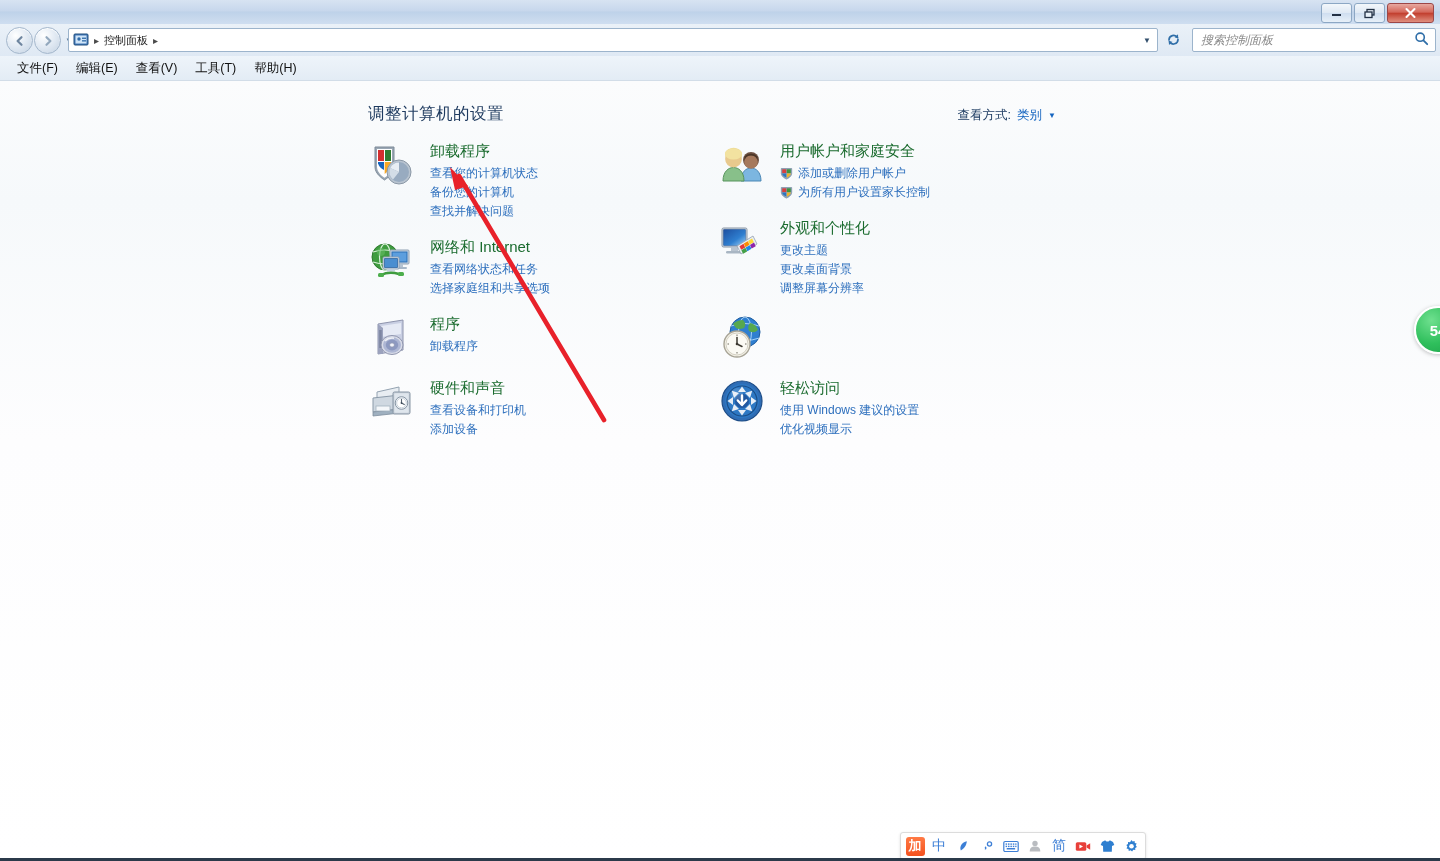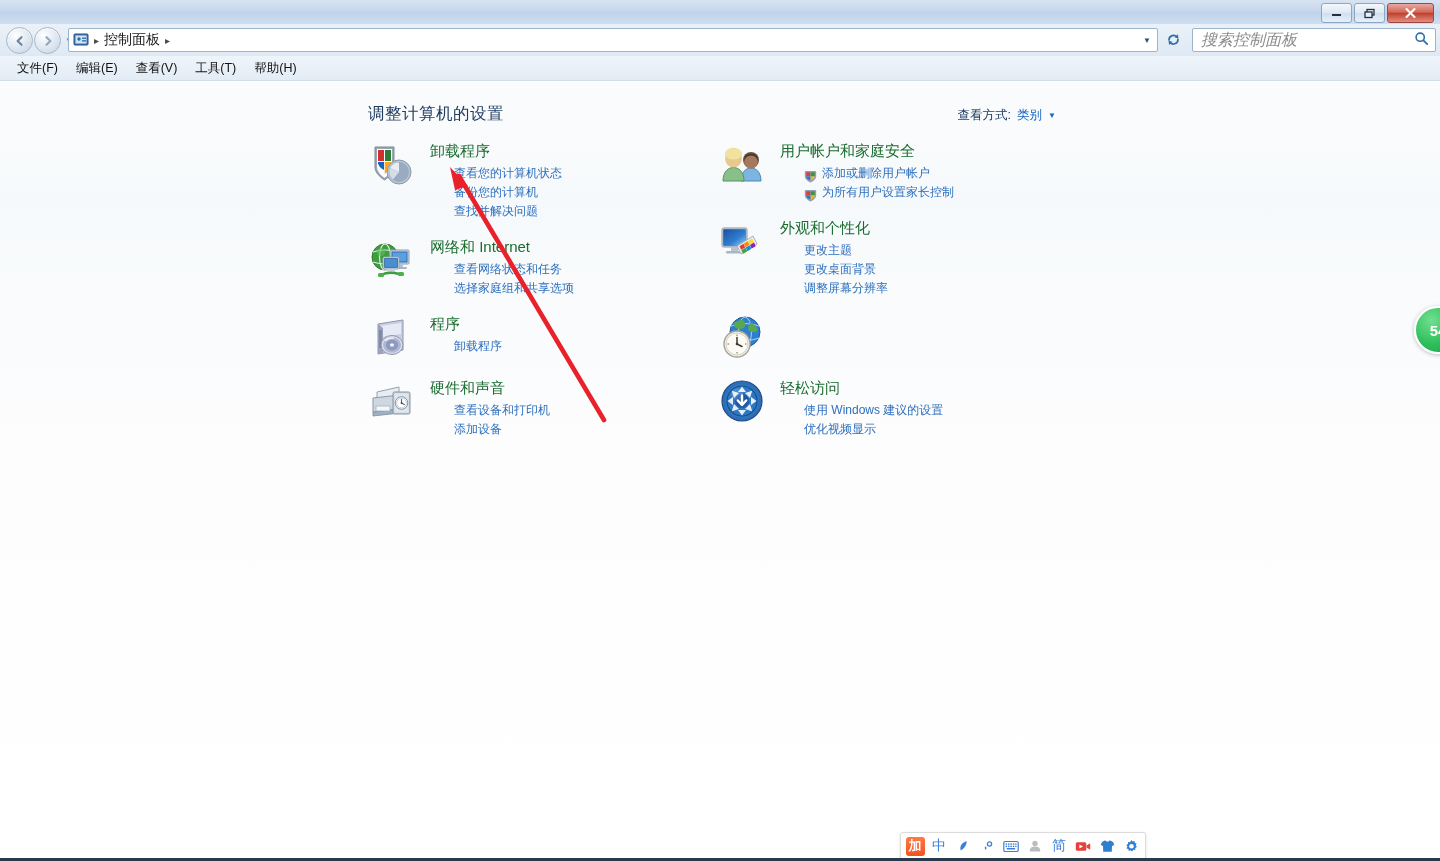--- a/index.html
+++ b/index.html
@@ -69,7 +69,7 @@
     display: flex; align-items: center; justify-content: center;
   }
   .crumbsep { color: #4a4a4a; font-size: 10px; margin: 0 5px; }
-  .crumb { font-size: 14px; color: #1c1c1c; }
+  .crumb { font-size: 11px; color: #1c1c1c; }
   .addr-chevron {
     margin-left: auto; margin-right: 6px; font-size: 8px; color: #33506d;
   }

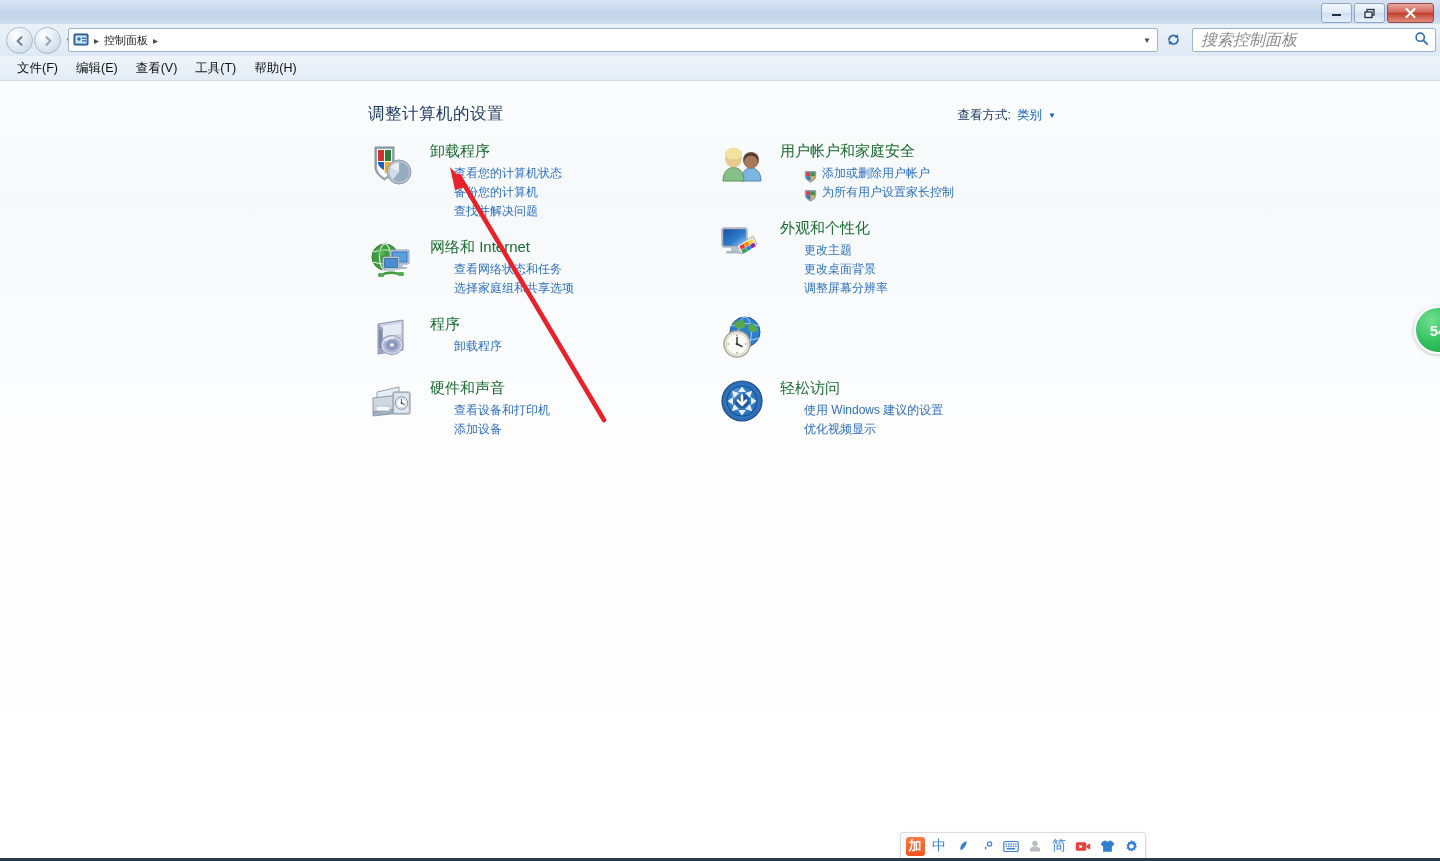--- a/index.html
+++ b/index.html
@@ -83,7 +83,7 @@
     display: flex; align-items: center;
   }
   .searchbox .ph {
-    margin-left: 8px; font-size: 16px; color: #8a8a8a; font-style: italic;
+    margin-left: 8px; font-size: 12px; color: #8a8a8a; font-style: italic;
   }
   .searchbox .mag { margin-left: auto; margin-right: 6px; }
 

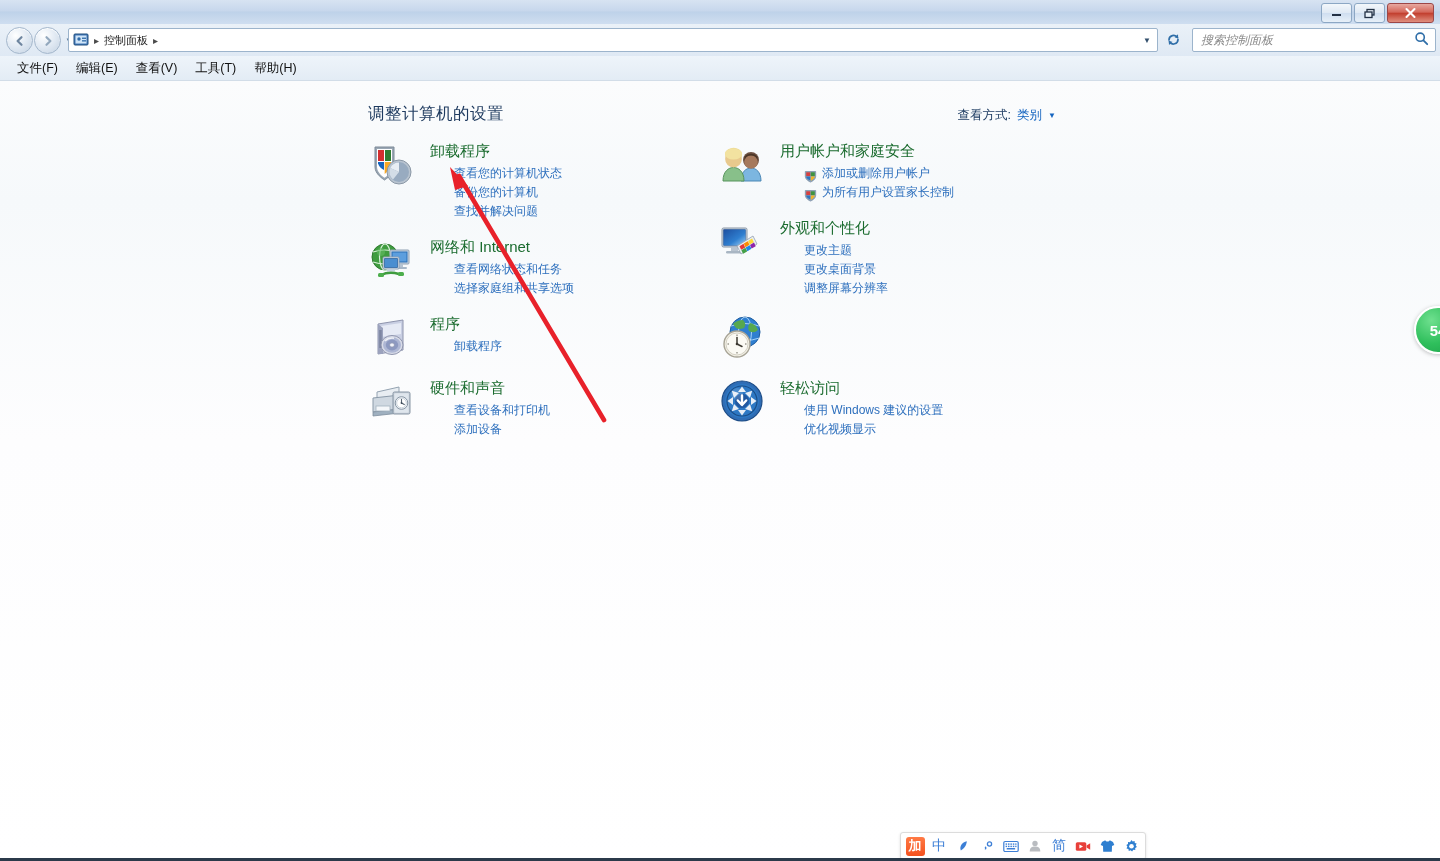--- a/index.html
+++ b/index.html
@@ -140,7 +140,7 @@
   }
   .cat-link {
     font-size: 12px; color: #2d6fbd; line-height: 1.6;
-    cursor: pointer; display: flex; align-items: flex-end; gap: 5px; margin-left: 24px;
+    cursor: pointer; display: flex; align-items: center; gap: 5px;
   }
   .shieldmini { flex: 0 0 13px; width: 13px; height: 13px; display:block; }
 

